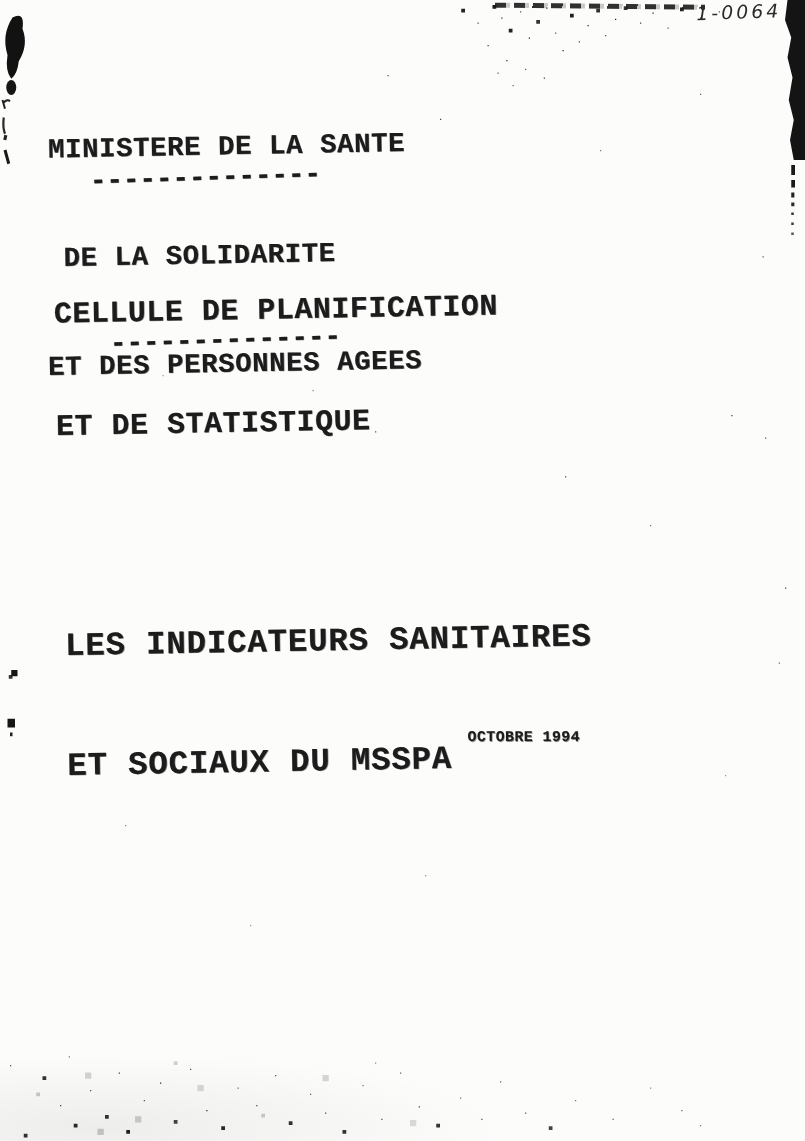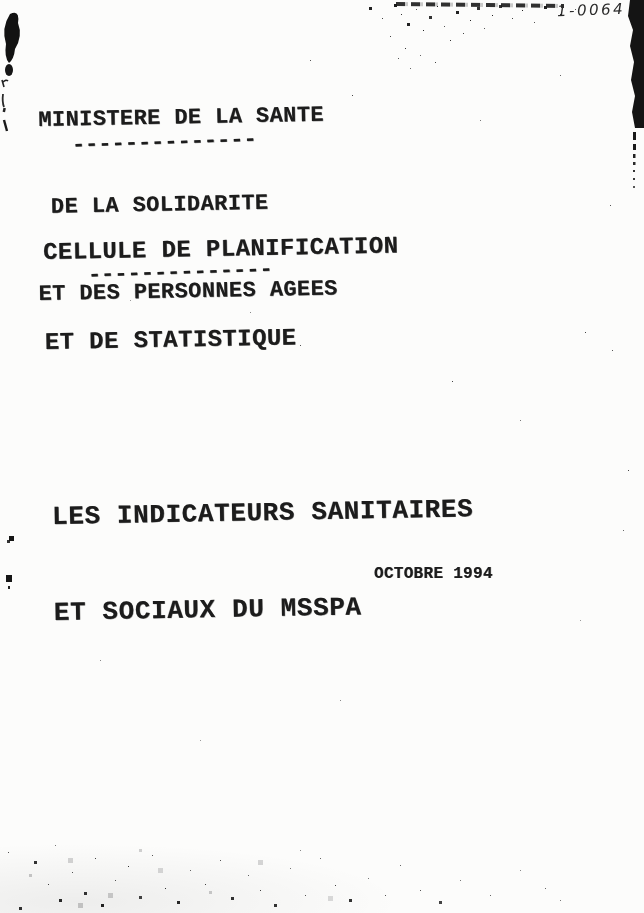--- a/index.html
+++ b/index.html
@@ -29,7 +29,7 @@
   .department{left:44px;top:178px;font-size:24px;line-height:30px;}
   .divider2{left:88px;top:265px;font-size:22px;line-height:22px;letter-spacing:0;}
   .doc-title{left:53px;top:437px;font-size:26px;line-height:32px;letter-spacing:0.6px;}
-  .doc-date{left:374px;top:568px;font-size:16px;line-height:13px;letter-spacing:0.3px;}
+  .doc-date{left:374px;top:584px;font-size:12px;line-height:13px;letter-spacing:0.3px;}
 
   .handwritten{
     position:absolute;left:557px;top:1px;

